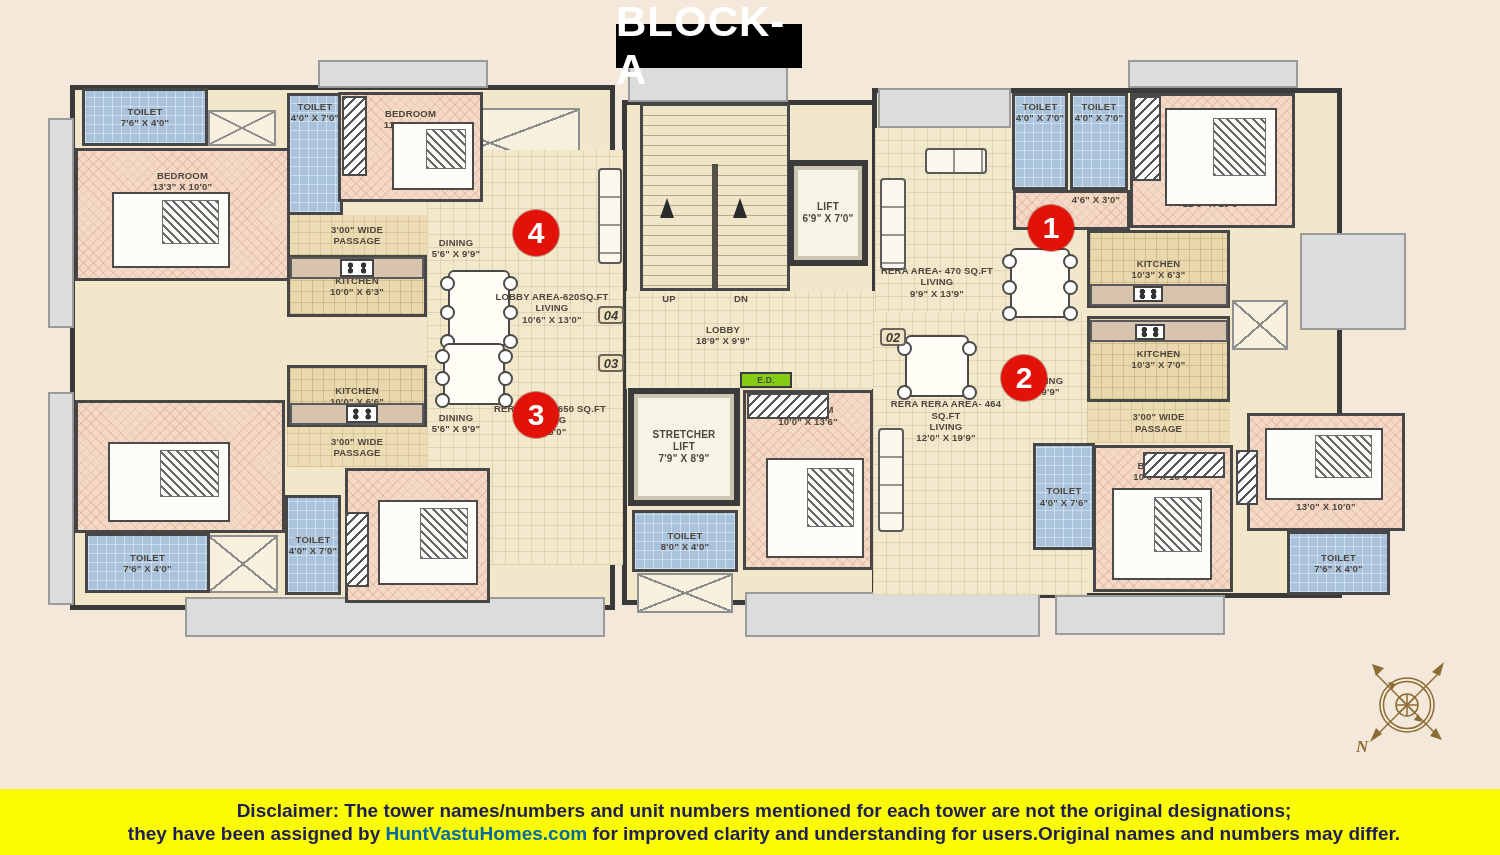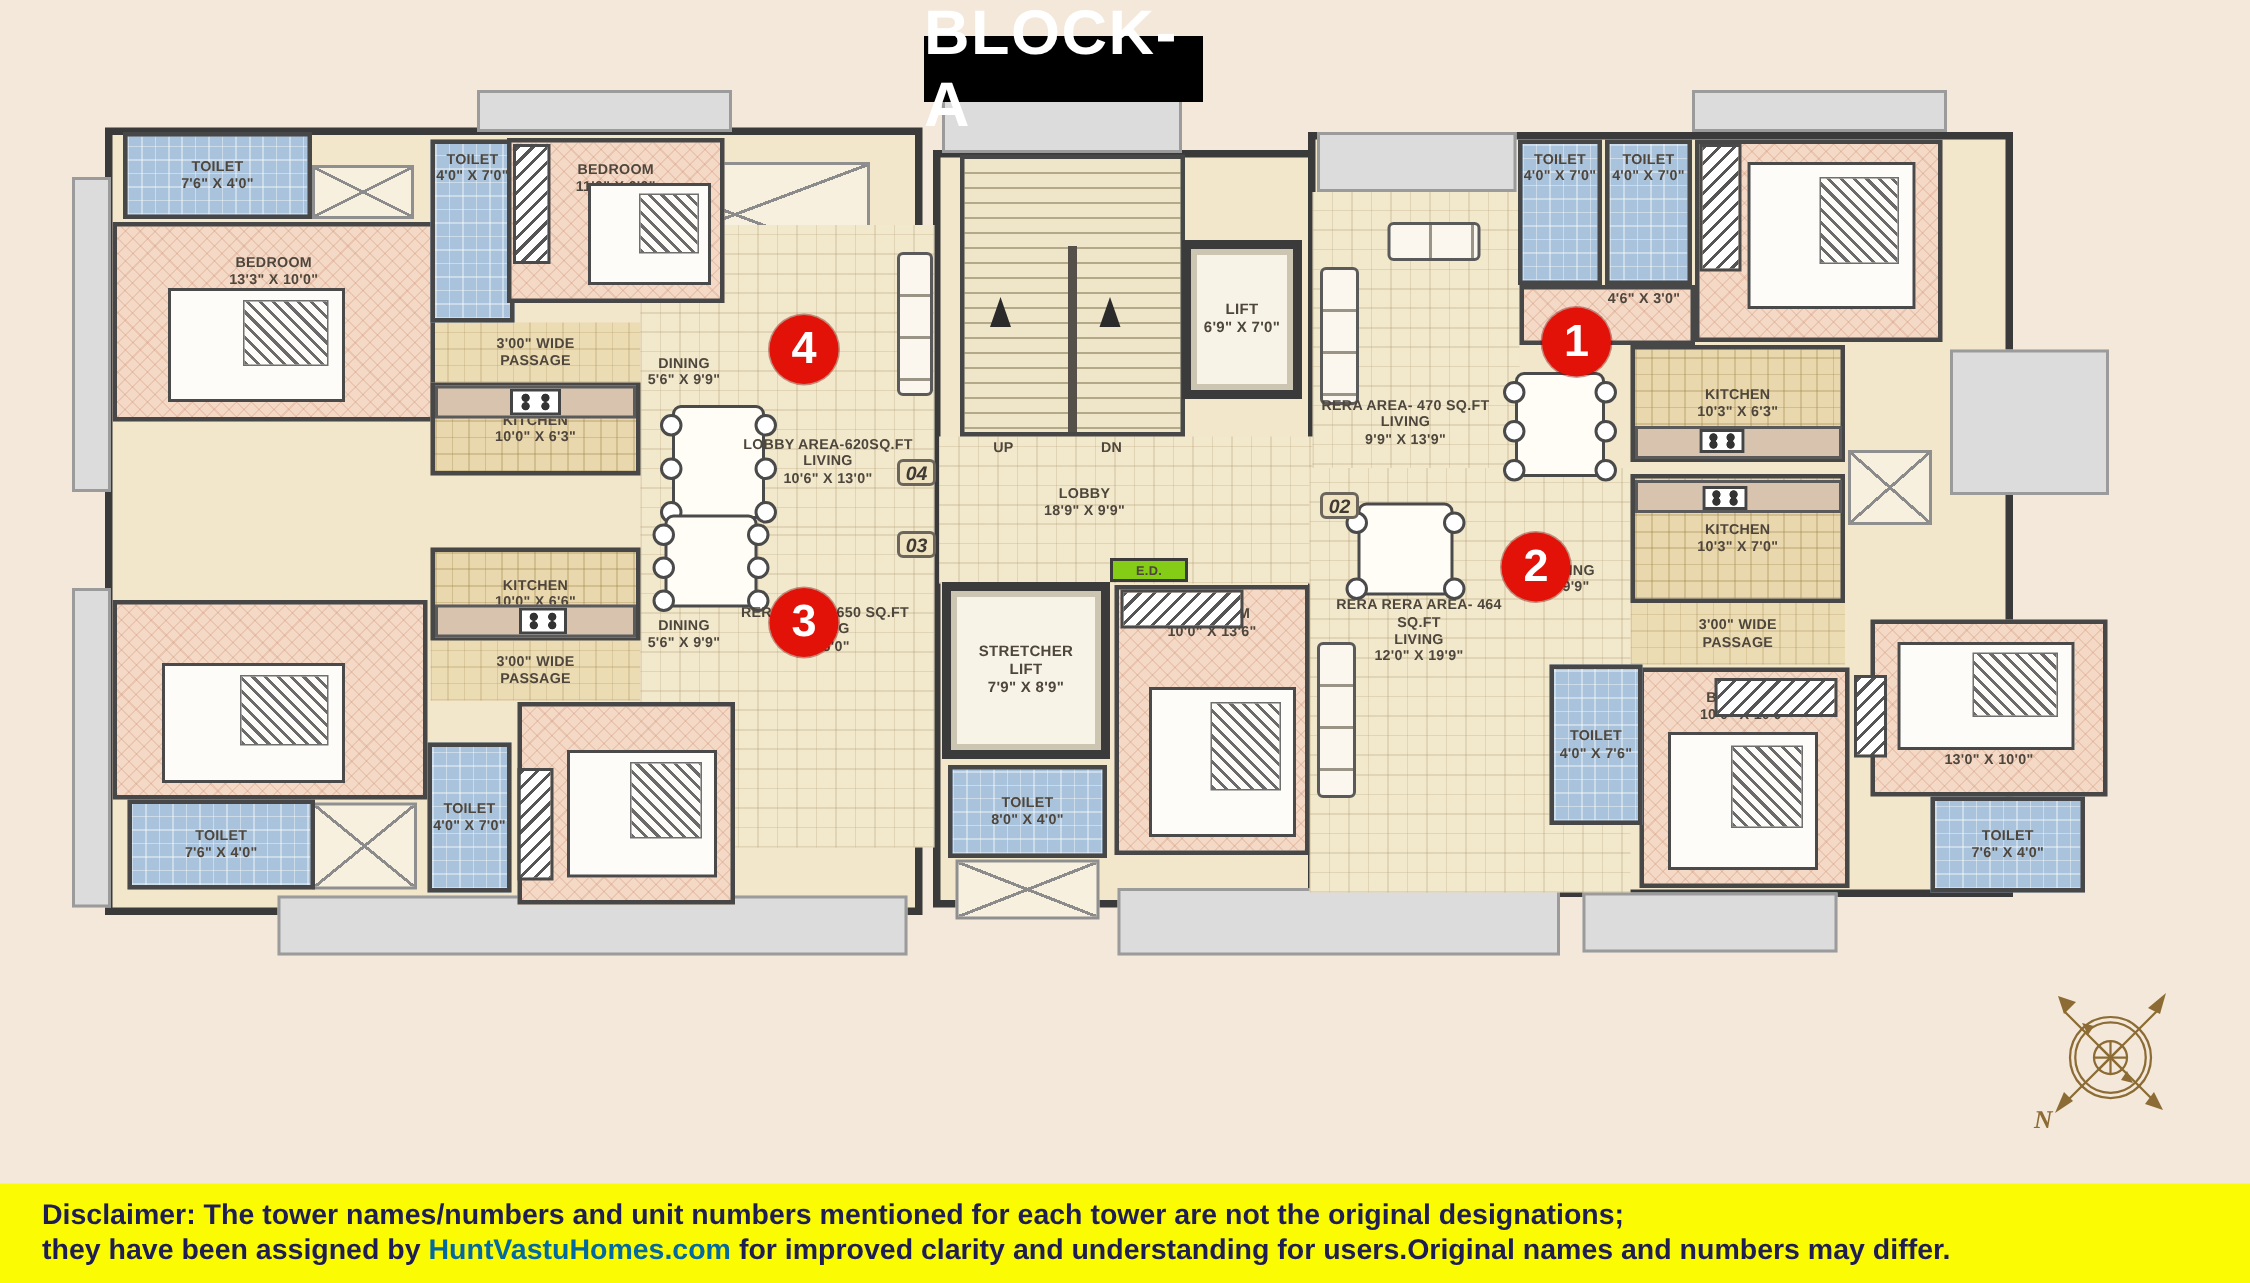--- a/index.html
+++ b/index.html
@@ -89,7 +89,7 @@
   
   #disclaimer{position:absolute;left:0;bottom:0;width:1500px;height:66px;background:#fbfb04;
     z-index:15;display:flex;flex-direction:column;justify-content:center;padding-left:28px;
-    box-sizing:border-box;color:#1e1e55;font-size:19px;font-weight:bold;line-height:23px;}
+    box-sizing:border-box;color:#1e1e55;font-size:19px;font-weight:bold;line-height:23px;text-align:center;}
   #disclaimer .site{color:#0369a1;}
 
   

